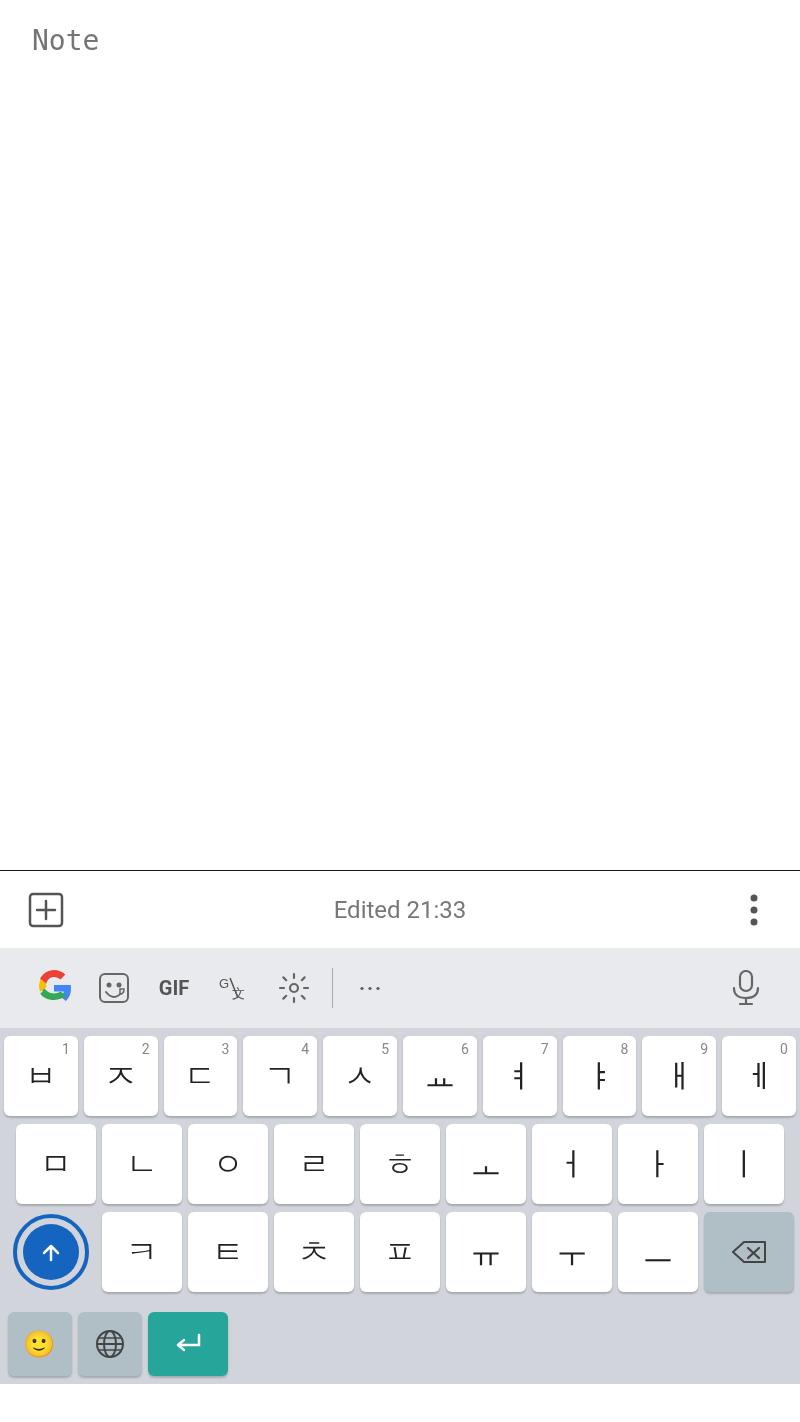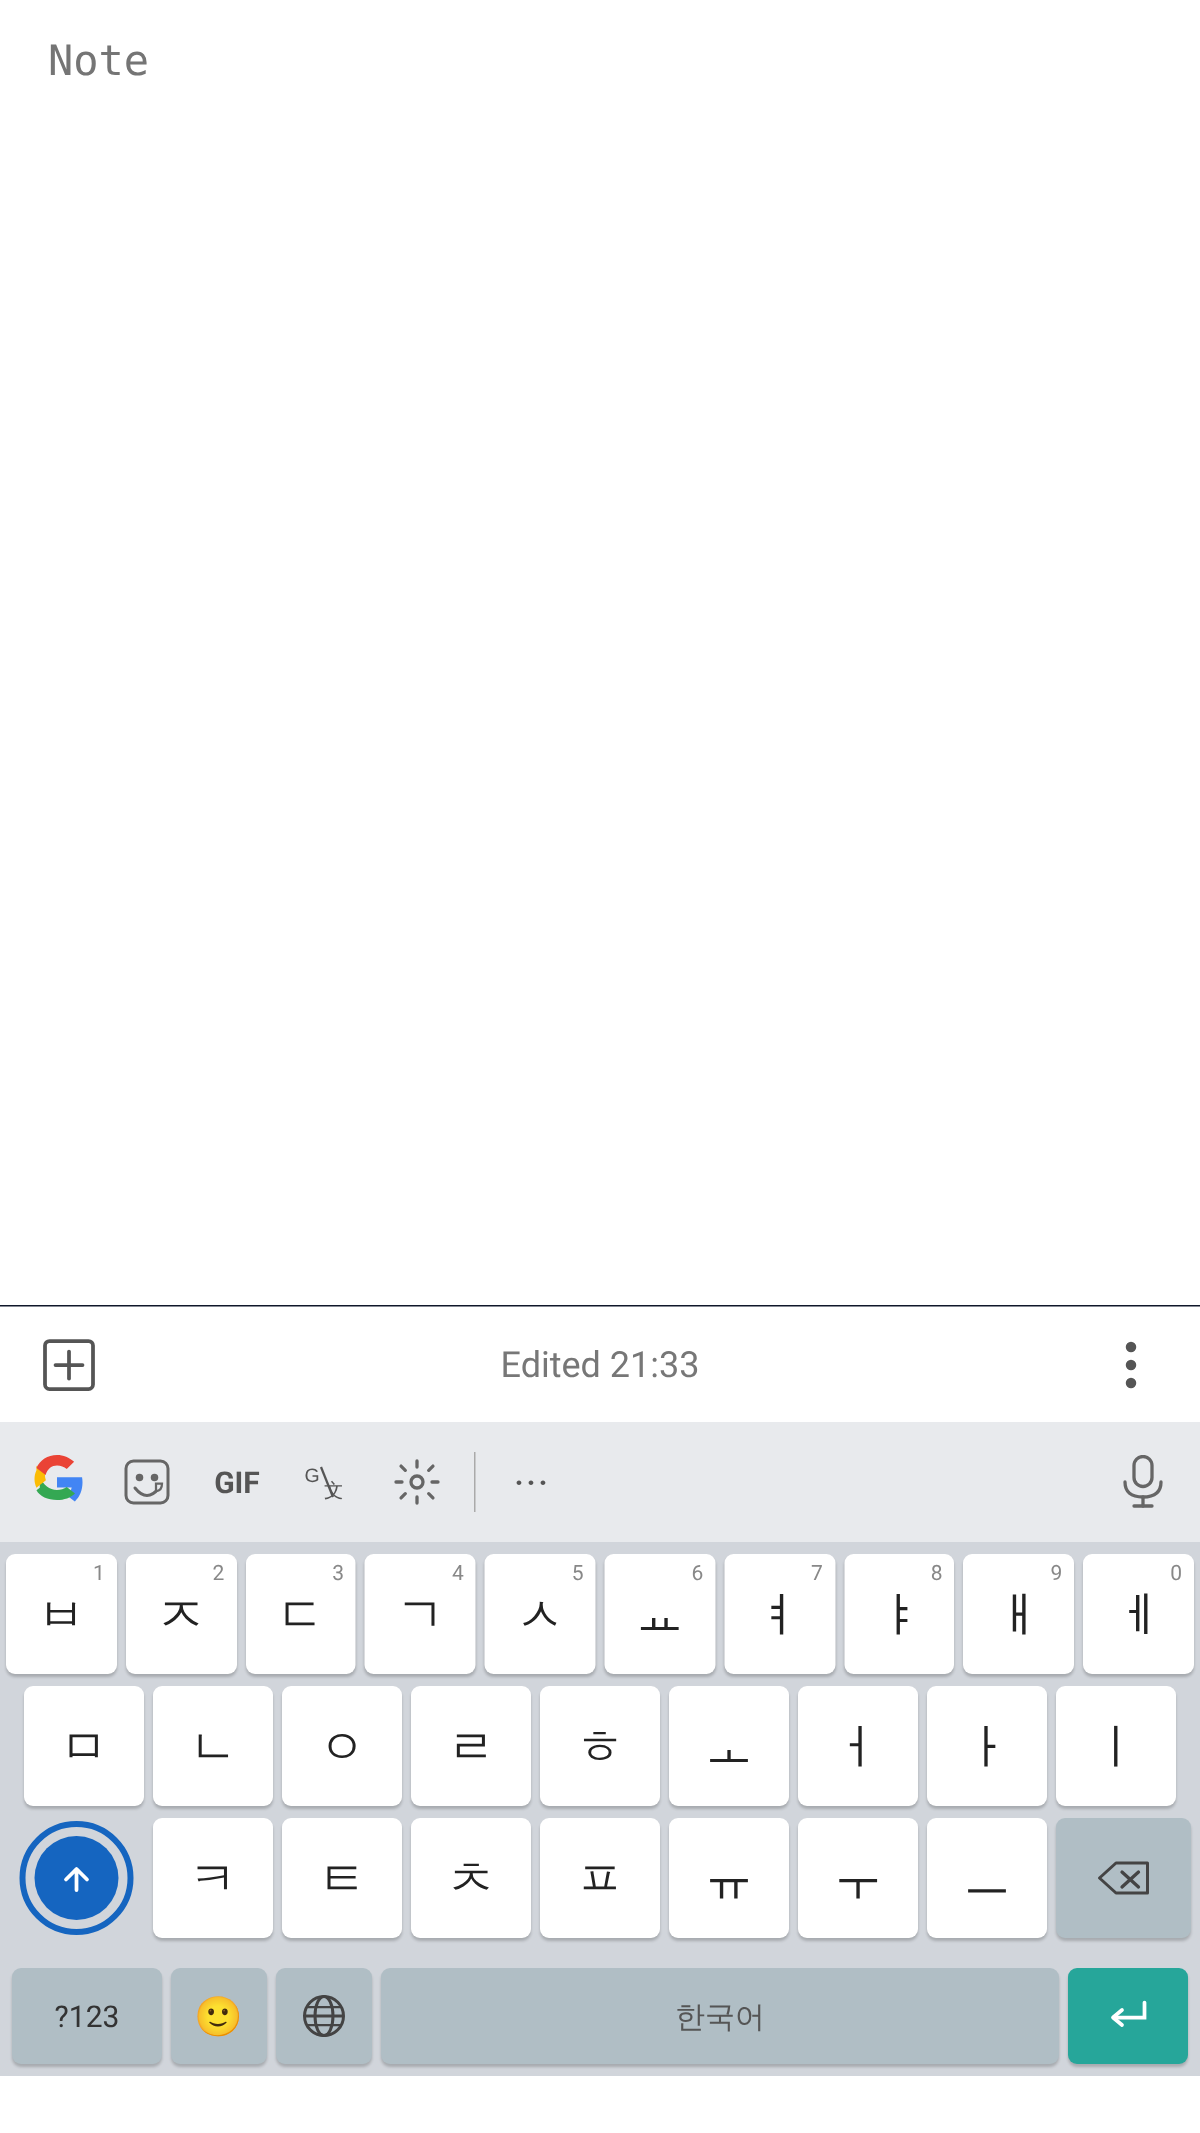--- a/index.html
+++ b/index.html
@@ -77,7 +77,7 @@
       background: #e8eaed;
       display: flex;
       align-items: center;
-      padding: 0 10px;
+      padding: 0 26px;
       gap: 4px;
     }
 

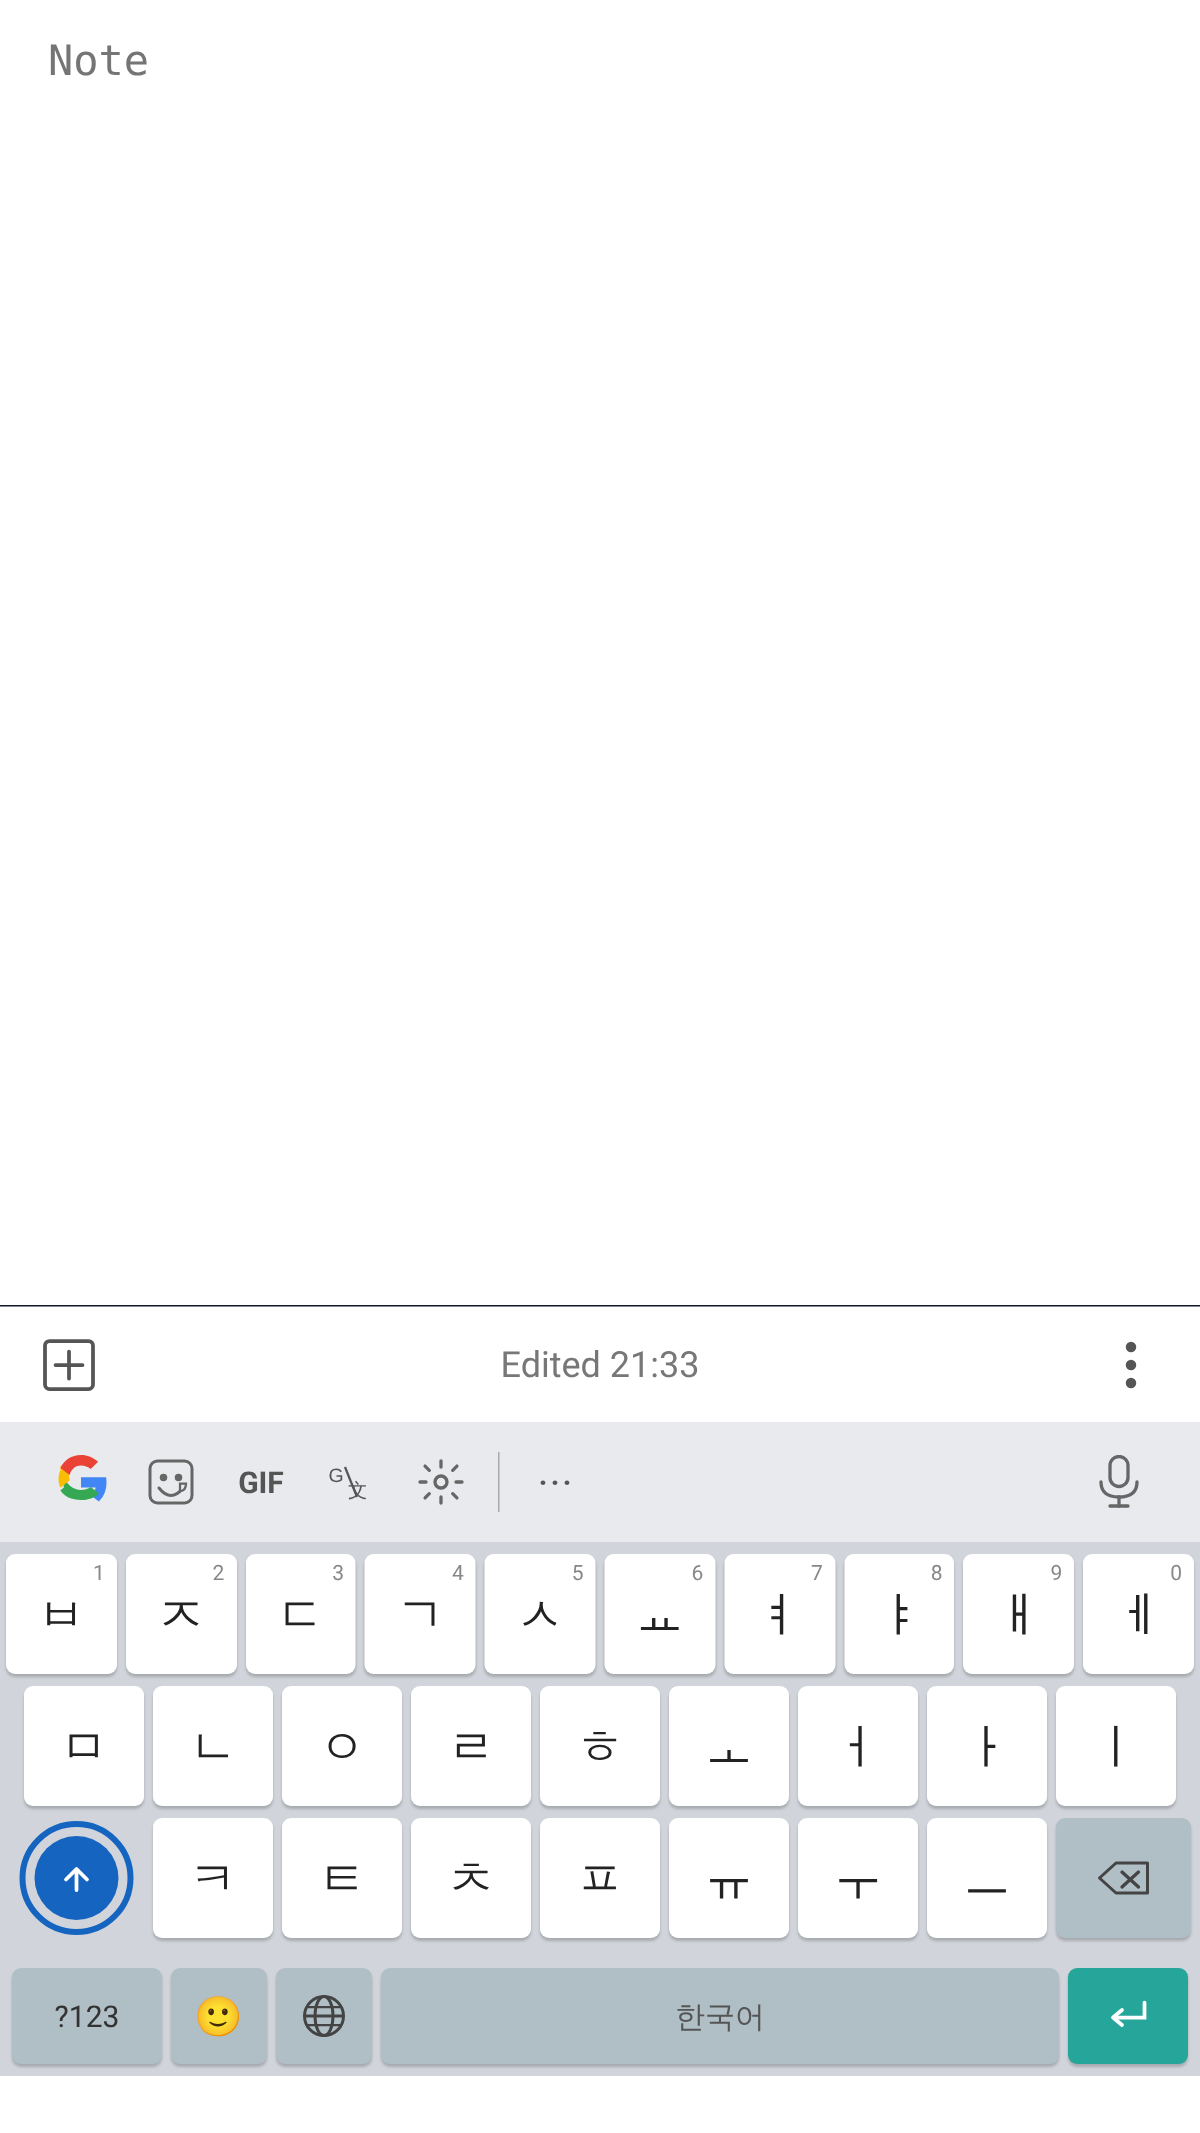--- a/index.html
+++ b/index.html
@@ -411,9 +411,6 @@
 </div>
 
 <div id="keyboard-bottom">
-  <div class="bottom-key bottom-key-num">
-    <span style="font-size:20px;color:#333;">?123</span>
-  </div>
 
   <div class="bottom-key bottom-key-emoji">
     <span class="emoji-icon">🙂</span>

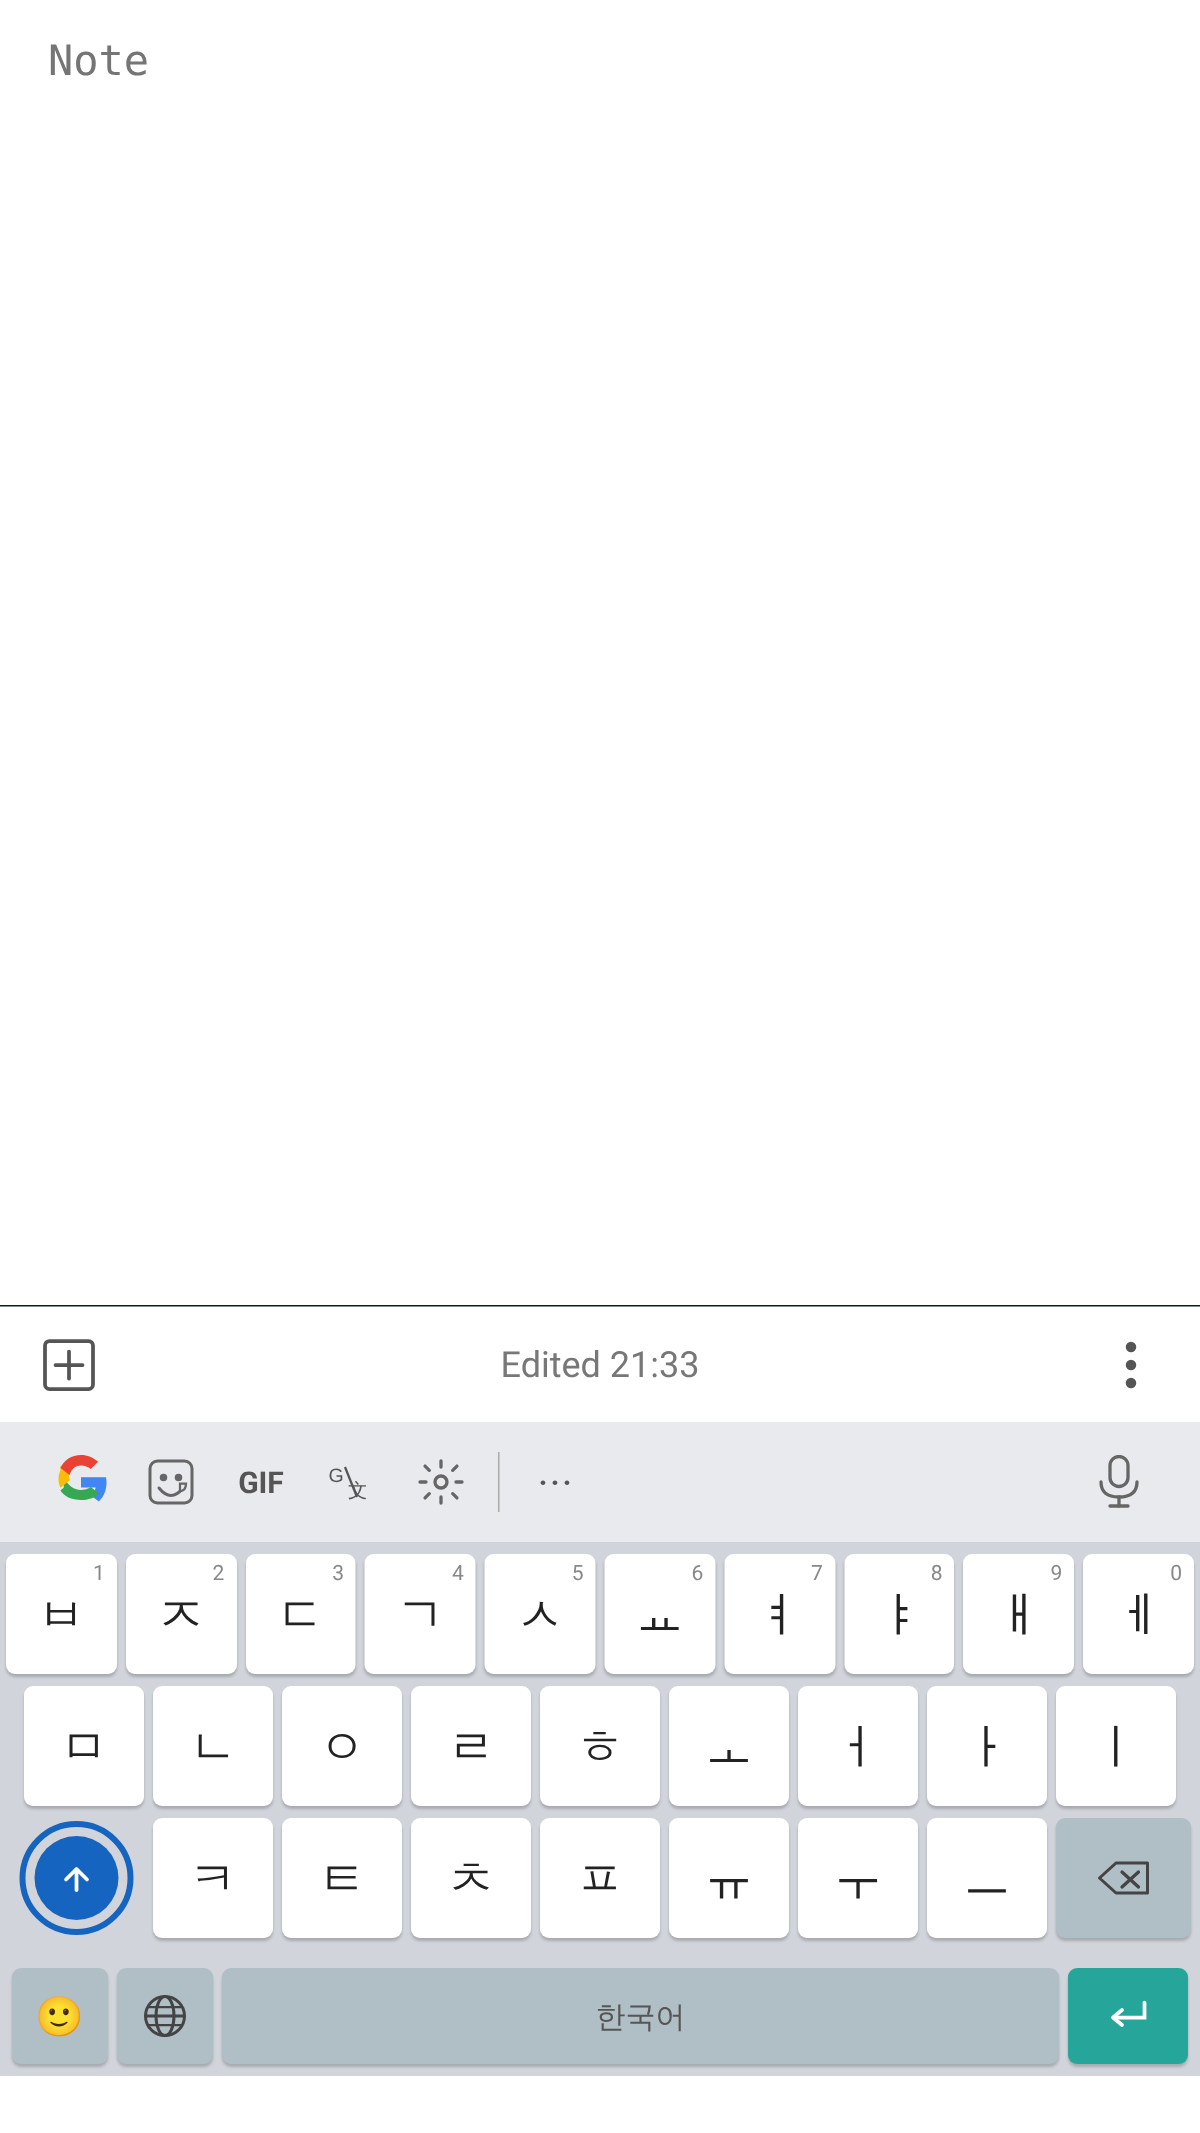--- a/index.html
+++ b/index.html
@@ -426,9 +426,6 @@
     </svg>
   </div>
 
-  <div class="bottom-key bottom-key-space">
-    <span>한국어</span>
-  </div>
 
   <div class="bottom-key bottom-key-enter">
     <svg width="34" height="26" viewBox="0 0 34 26" fill="none">

